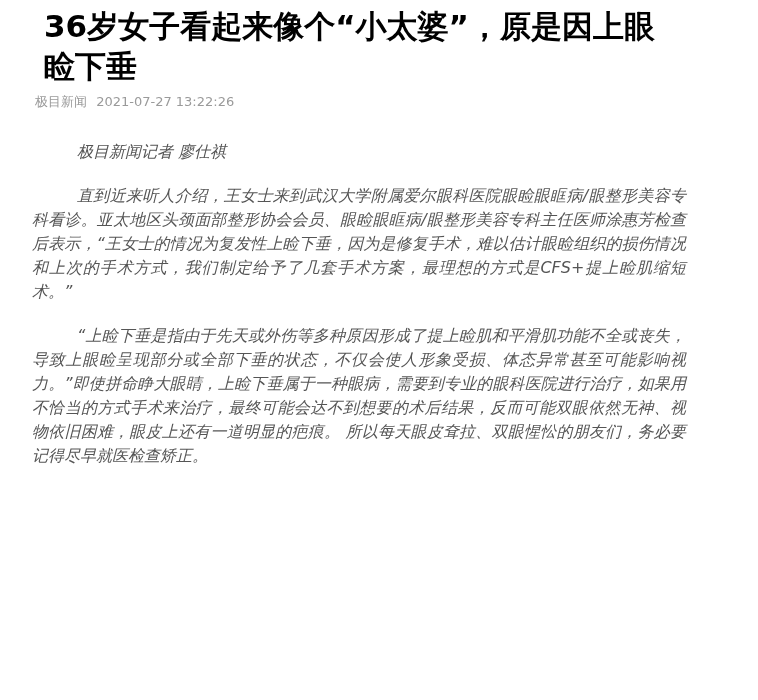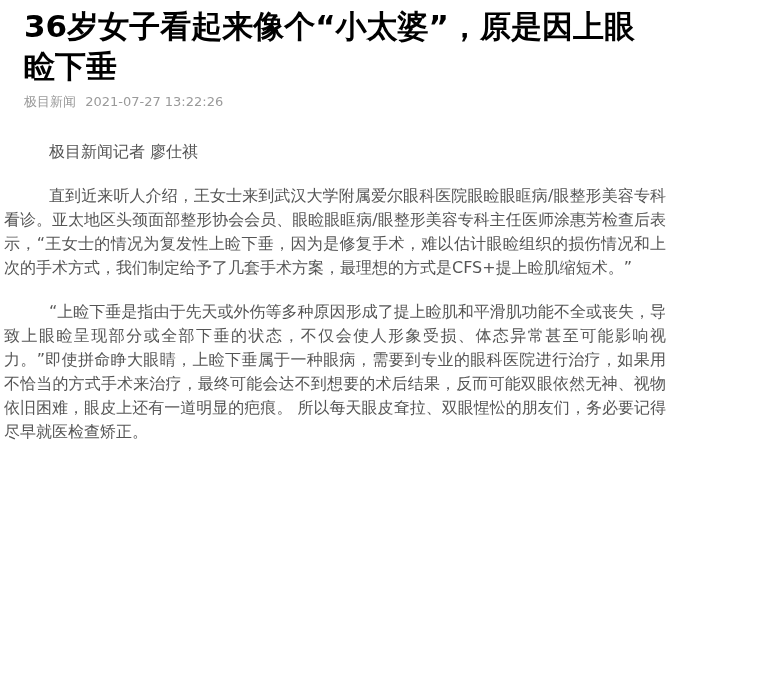--- a/index.html
+++ b/index.html
@@ -14,6 +14,7 @@
     height: 700px;
     overflow: hidden;
     background: var(--background, #ffffff);
+    padding-left: 20px;
   }
   .title {
     margin: 0;

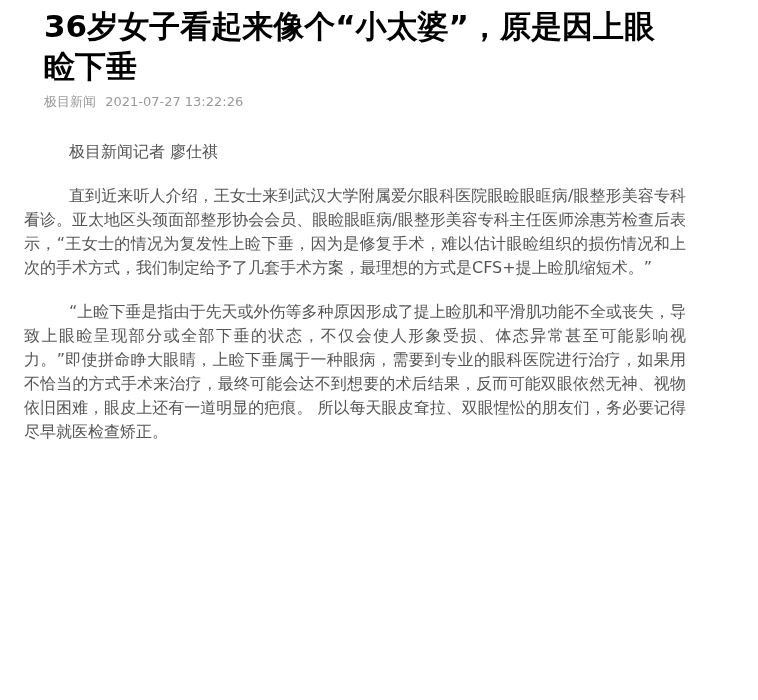--- a/index.html
+++ b/index.html
@@ -26,7 +26,7 @@
     letter-spacing: 0;
   }
   .byline {
-    margin: 8px 24px 0 24px;
+    margin: 8px 24px 0 15px;
     font-size: 13px;
     line-height: 16px;
     color: var(--byline, #9a9a9a);

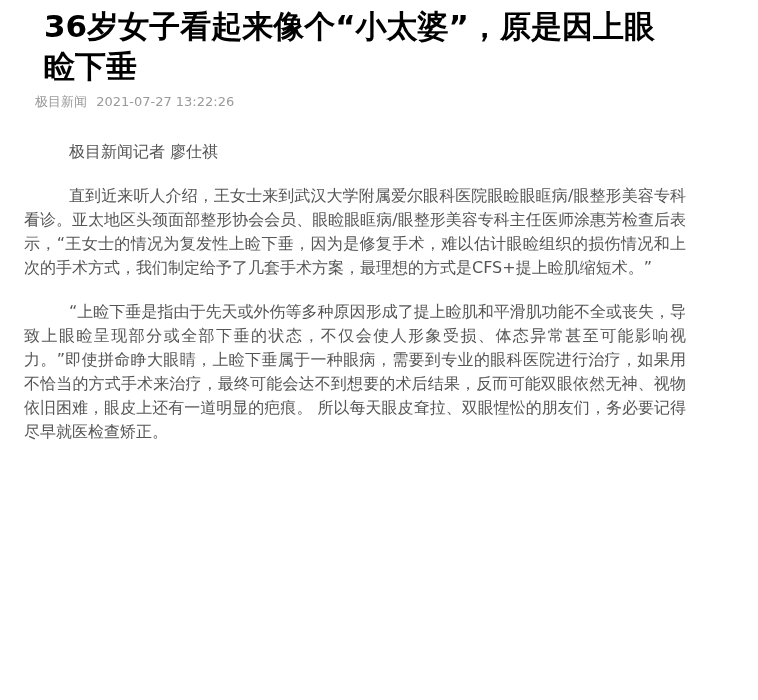--- a/index.html
+++ b/index.html
@@ -35,7 +35,8 @@
     margin-left: 5px;
   }
   .article-body {
-    margin: 30px 4px 0 4px;
+    margin: 30px 4px 0 12px;
+    font-style: italic;
   }
   .para {
     margin: 0 0 20px 0;

